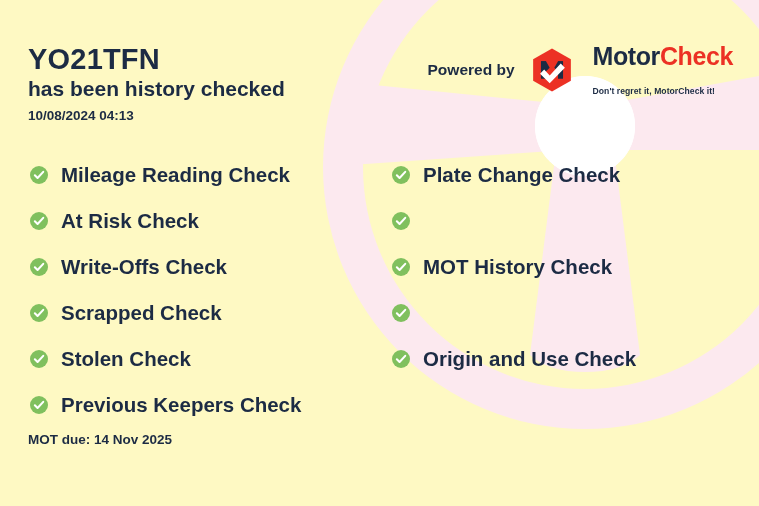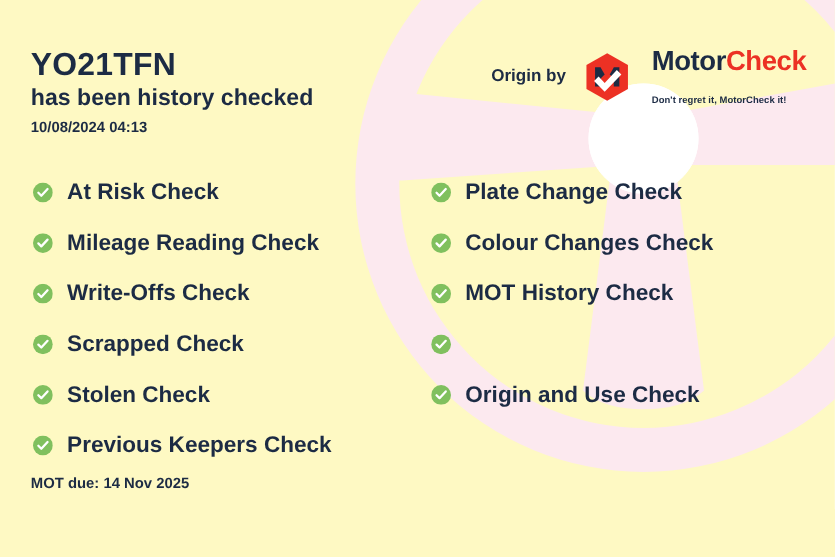--- a/index.html
+++ b/index.html
@@ -192,7 +192,7 @@
   </div>
 
   <div id="brand">
-    <div id="powered-by">Origin by</div>
+    <div id="powered-by">Powered by</div>
 
     <div id="logo-lockup">
       <svg id="logo-mark" viewBox="0 0 100 100" xmlns="http://www.w3.org/2000/svg" aria-hidden="true">

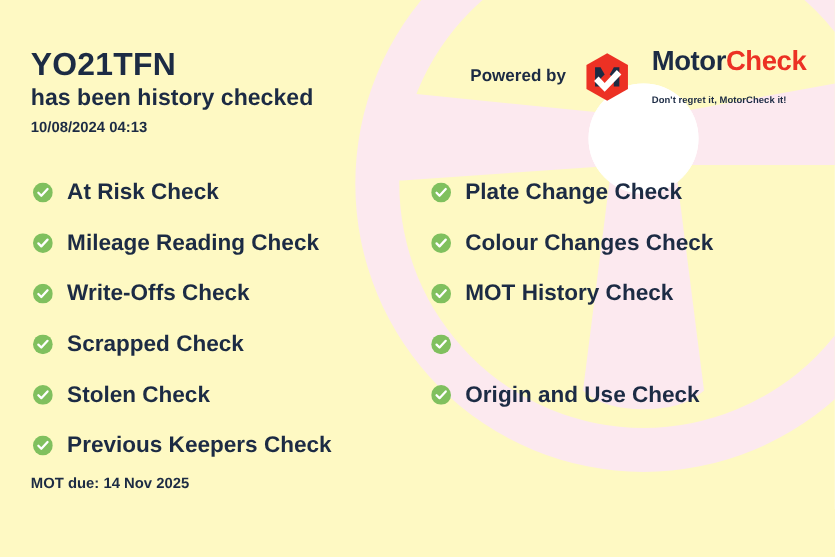--- a/index.html
+++ b/index.html
@@ -221,6 +221,13 @@
           <circle cx="10" cy="10" r="10" fill="#80c05e"></circle>
           <path d="M5.4 10.3 l3 3 6.3 -6.8" fill="none" stroke="#ffffff" stroke-width="2.3" stroke-linecap="round" stroke-linejoin="round"></path>
         </svg>
+      <span class="check-label">Mileage Reading Check</span>
+    </div>
+    <div class="check-item">
+      <svg class="check-icon" viewBox="0 0 20 20" xmlns="http://www.w3.org/2000/svg" aria-hidden="true">
+          <circle cx="10" cy="10" r="10" fill="#80c05e"></circle>
+          <path d="M5.4 10.3 l3 3 6.3 -6.8" fill="none" stroke="#ffffff" stroke-width="2.3" stroke-linecap="round" stroke-linejoin="round"></path>
+        </svg>
       <span class="check-label">At Risk Check</span>
     </div>
     <div class="check-item">
@@ -228,13 +235,6 @@
           <circle cx="10" cy="10" r="10" fill="#80c05e"></circle>
           <path d="M5.4 10.3 l3 3 6.3 -6.8" fill="none" stroke="#ffffff" stroke-width="2.3" stroke-linecap="round" stroke-linejoin="round"></path>
         </svg>
-      <span class="check-label">Mileage Reading Check</span>
-    </div>
-    <div class="check-item">
-      <svg class="check-icon" viewBox="0 0 20 20" xmlns="http://www.w3.org/2000/svg" aria-hidden="true">
-          <circle cx="10" cy="10" r="10" fill="#80c05e"></circle>
-          <path d="M5.4 10.3 l3 3 6.3 -6.8" fill="none" stroke="#ffffff" stroke-width="2.3" stroke-linecap="round" stroke-linejoin="round"></path>
-        </svg>
       <span class="check-label">Write-Offs Check</span>
     </div>
     <div class="check-item">

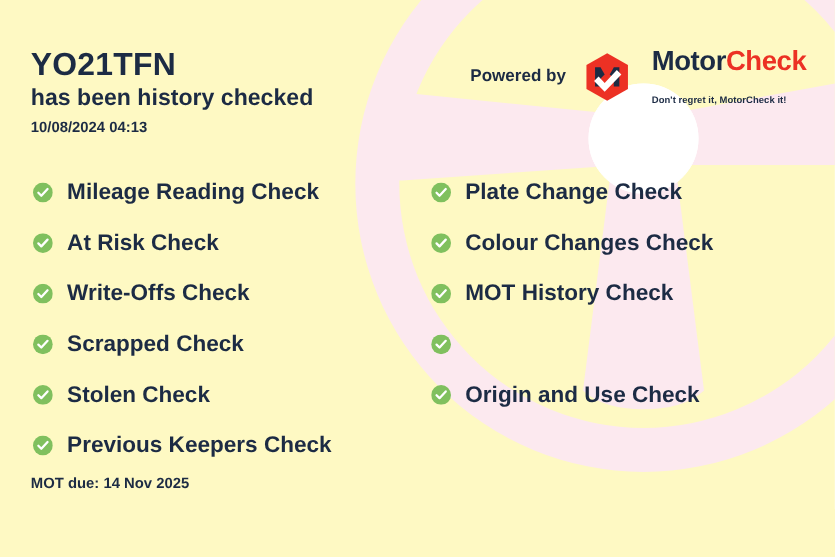--- a/index.html
+++ b/index.html
@@ -273,7 +273,6 @@
           <circle cx="10" cy="10" r="10" fill="#80c05e"></circle>
           <path d="M5.4 10.3 l3 3 6.3 -6.8" fill="none" stroke="#ffffff" stroke-width="2.3" stroke-linecap="round" stroke-linejoin="round"></path>
         </svg>
-      <span class="check-label">Colour Changes Check</span>
     </div>
     <div class="check-item">
       <svg class="check-icon" viewBox="0 0 20 20" xmlns="http://www.w3.org/2000/svg" aria-hidden="true">

